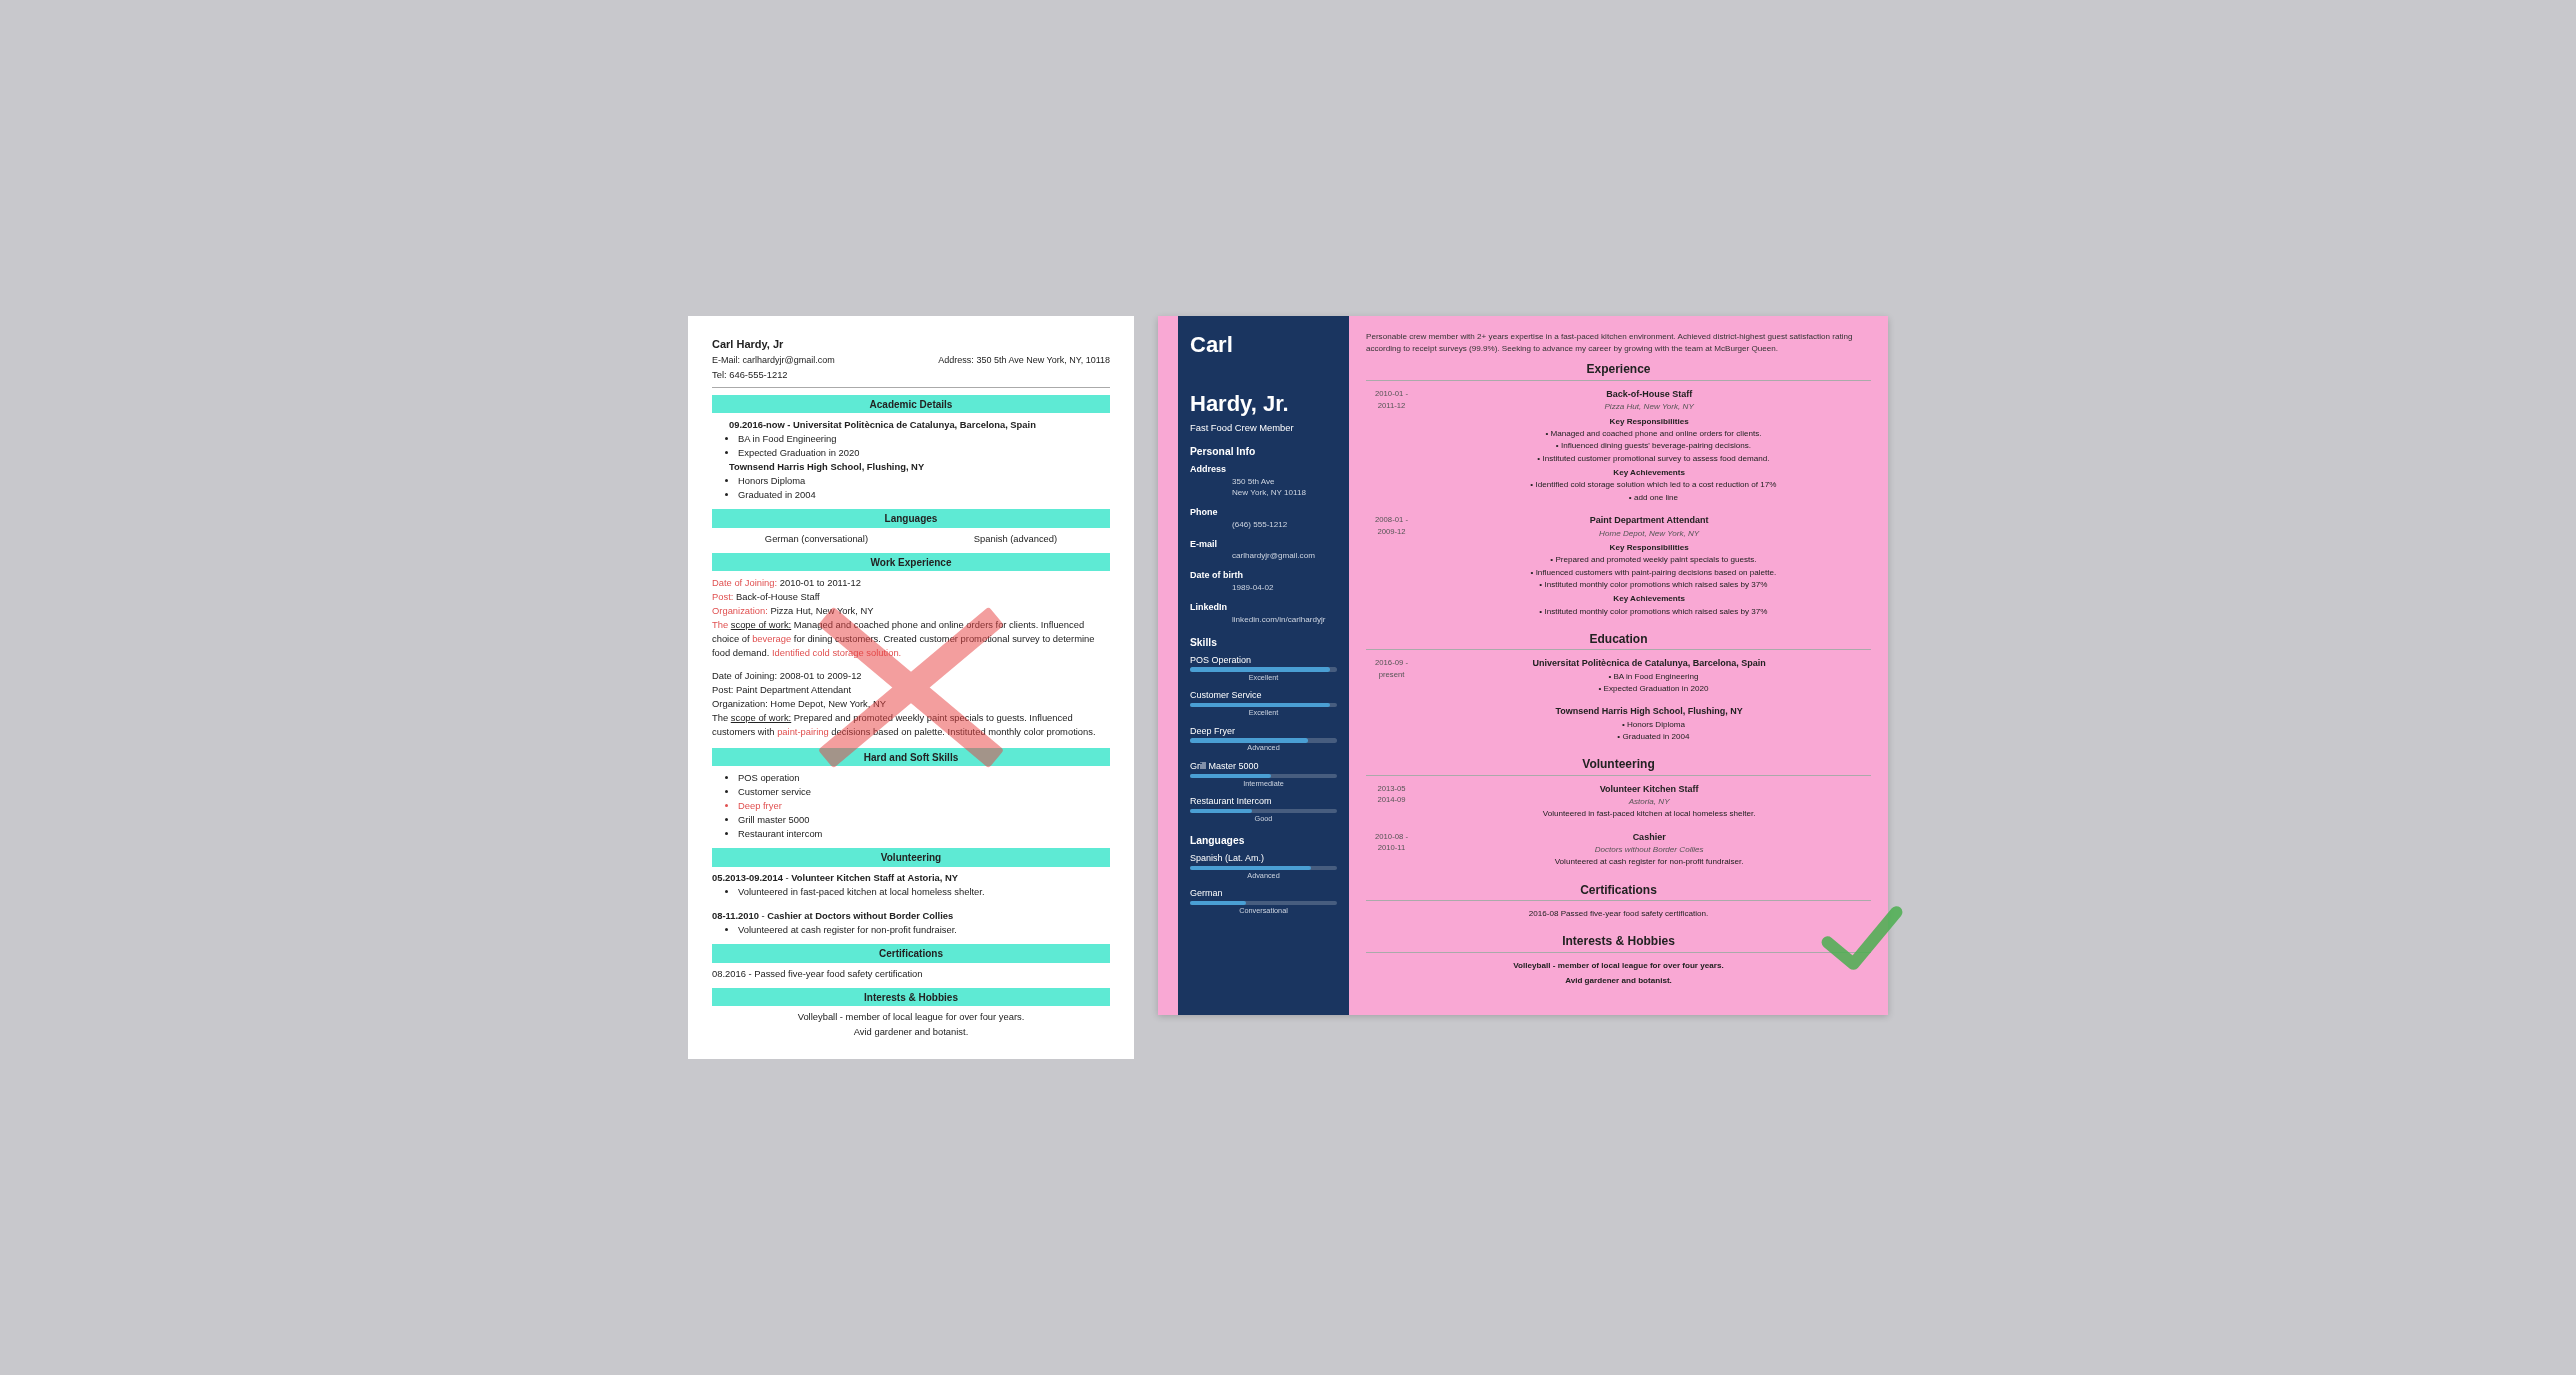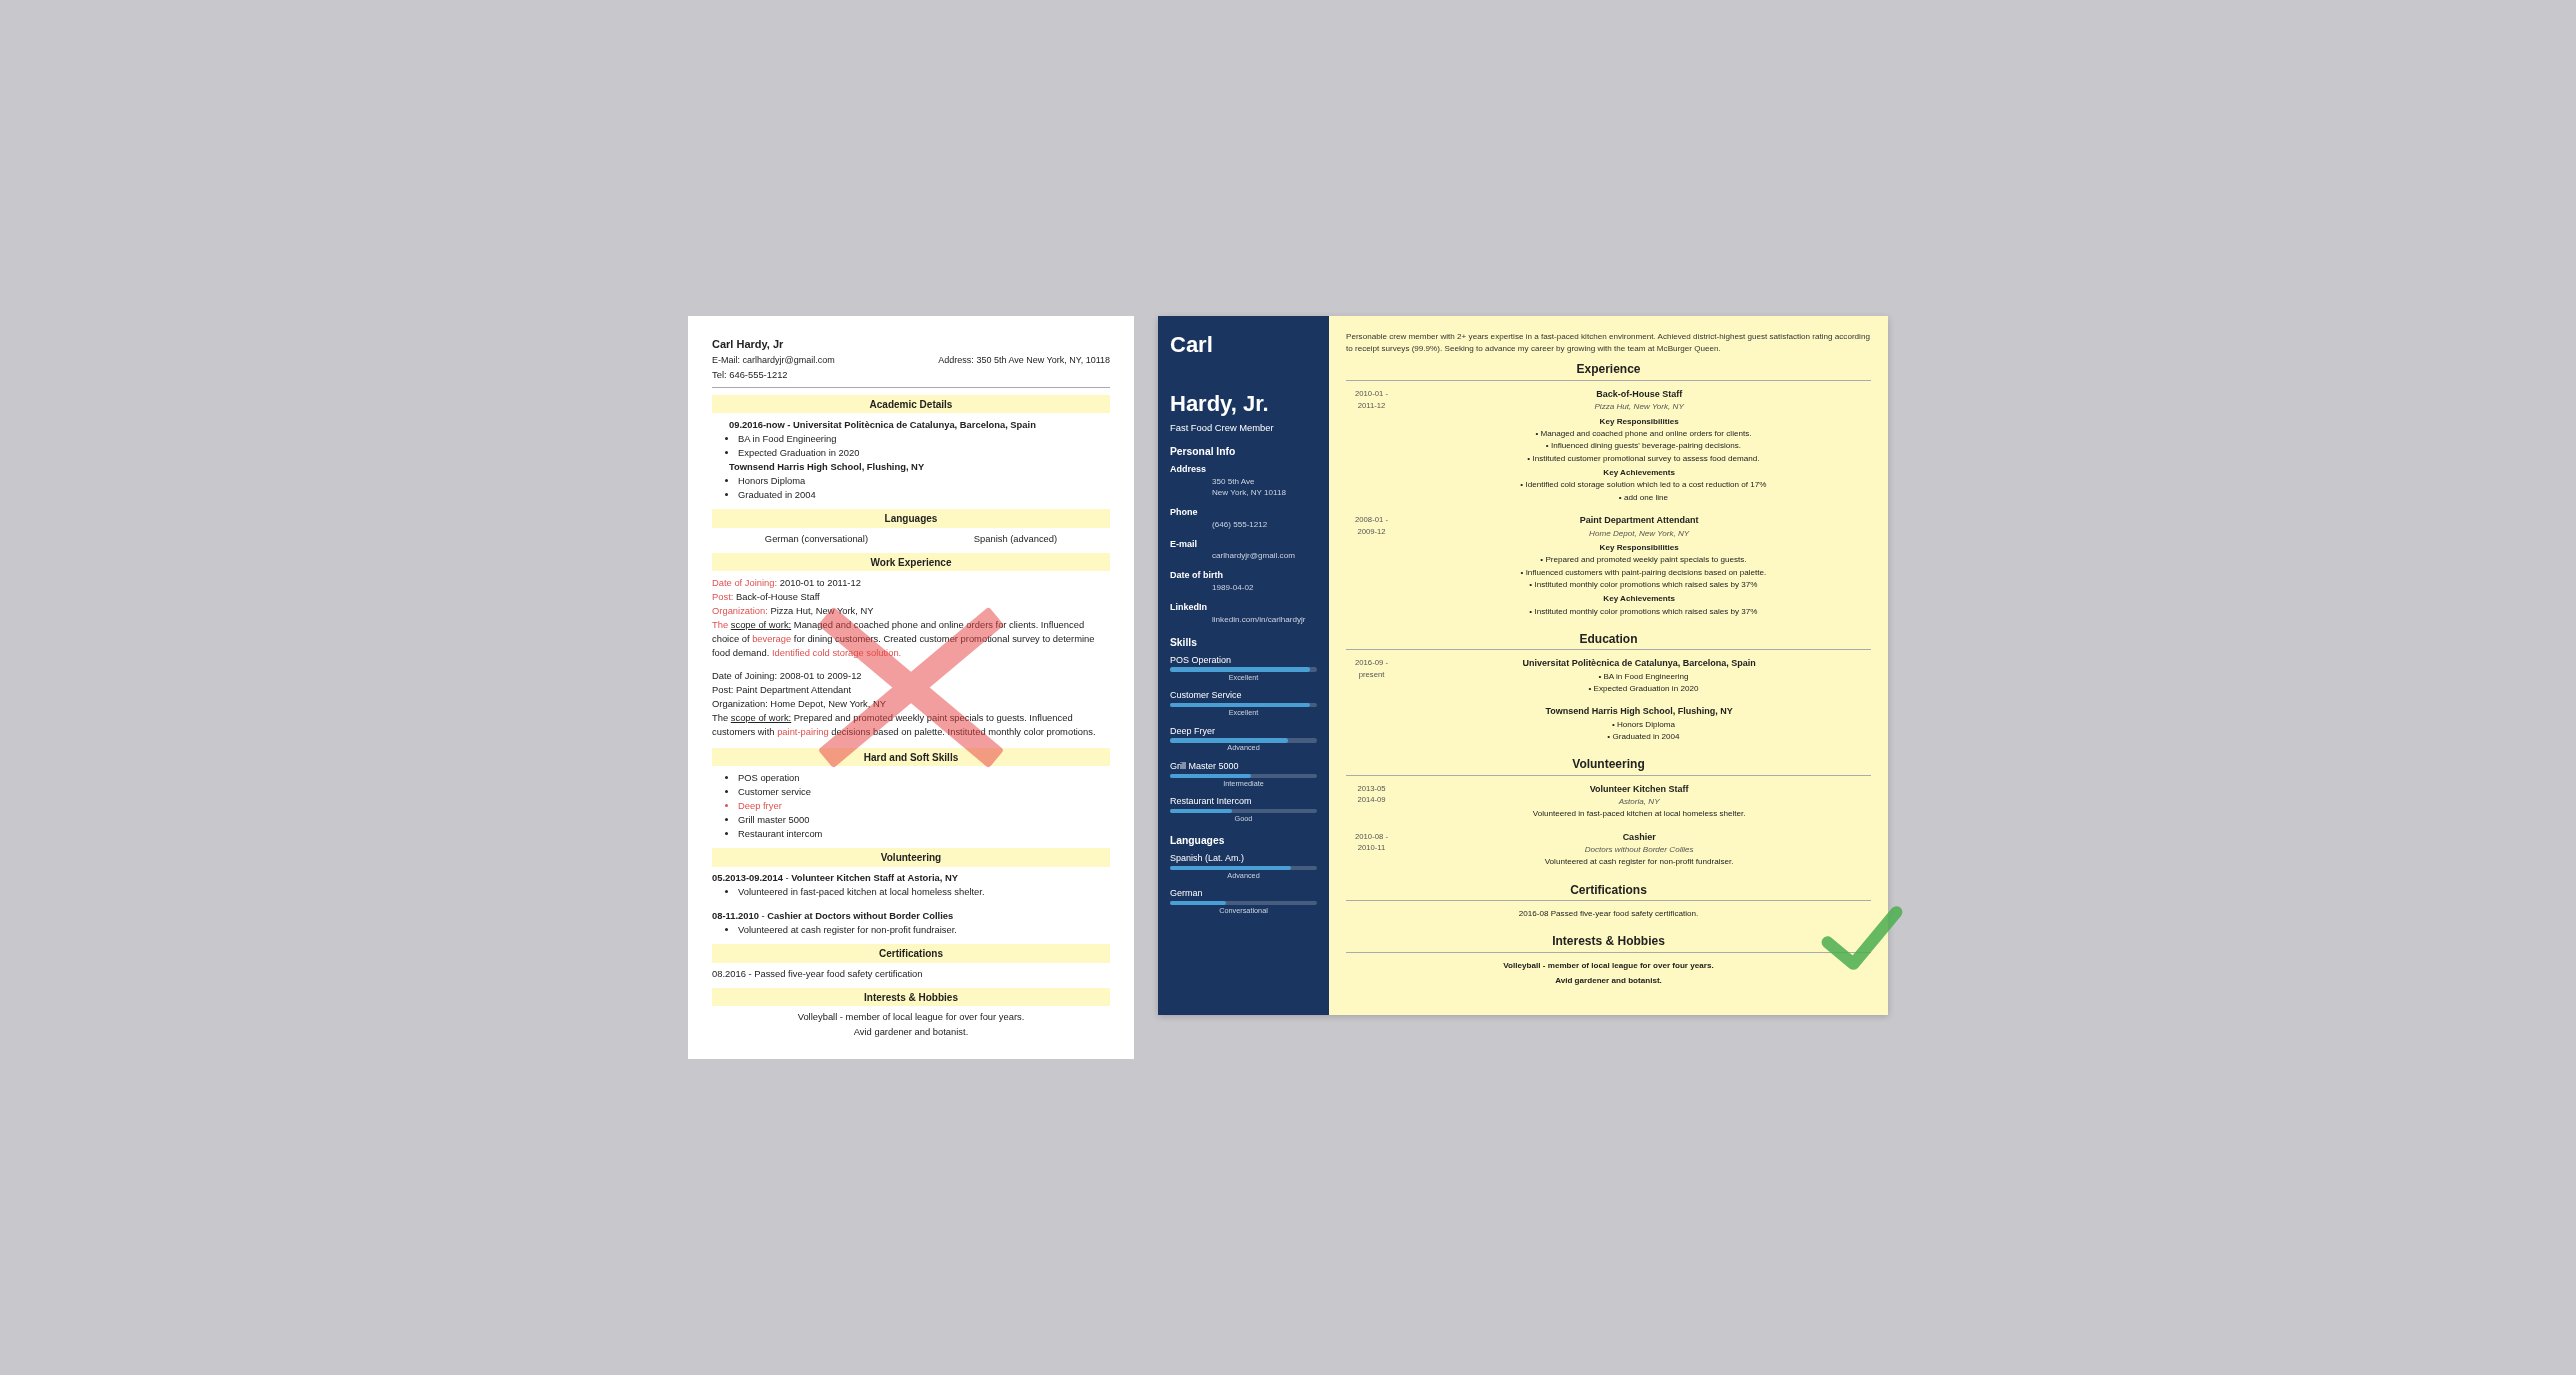--- a/index.html
+++ b/index.html
@@ -93,9 +93,10 @@
       display: flex;
       flex: 1;
       min-width: 514px;
-      background: #fef9c3;
+      background: #f9a8d4;
       box-shadow: 0 1.7px 6.9px rgba(0,0,0,0.2);
       position: relative;
+      padding-left: 20px;
     }
     .sidebar {
       background: #1a3560;

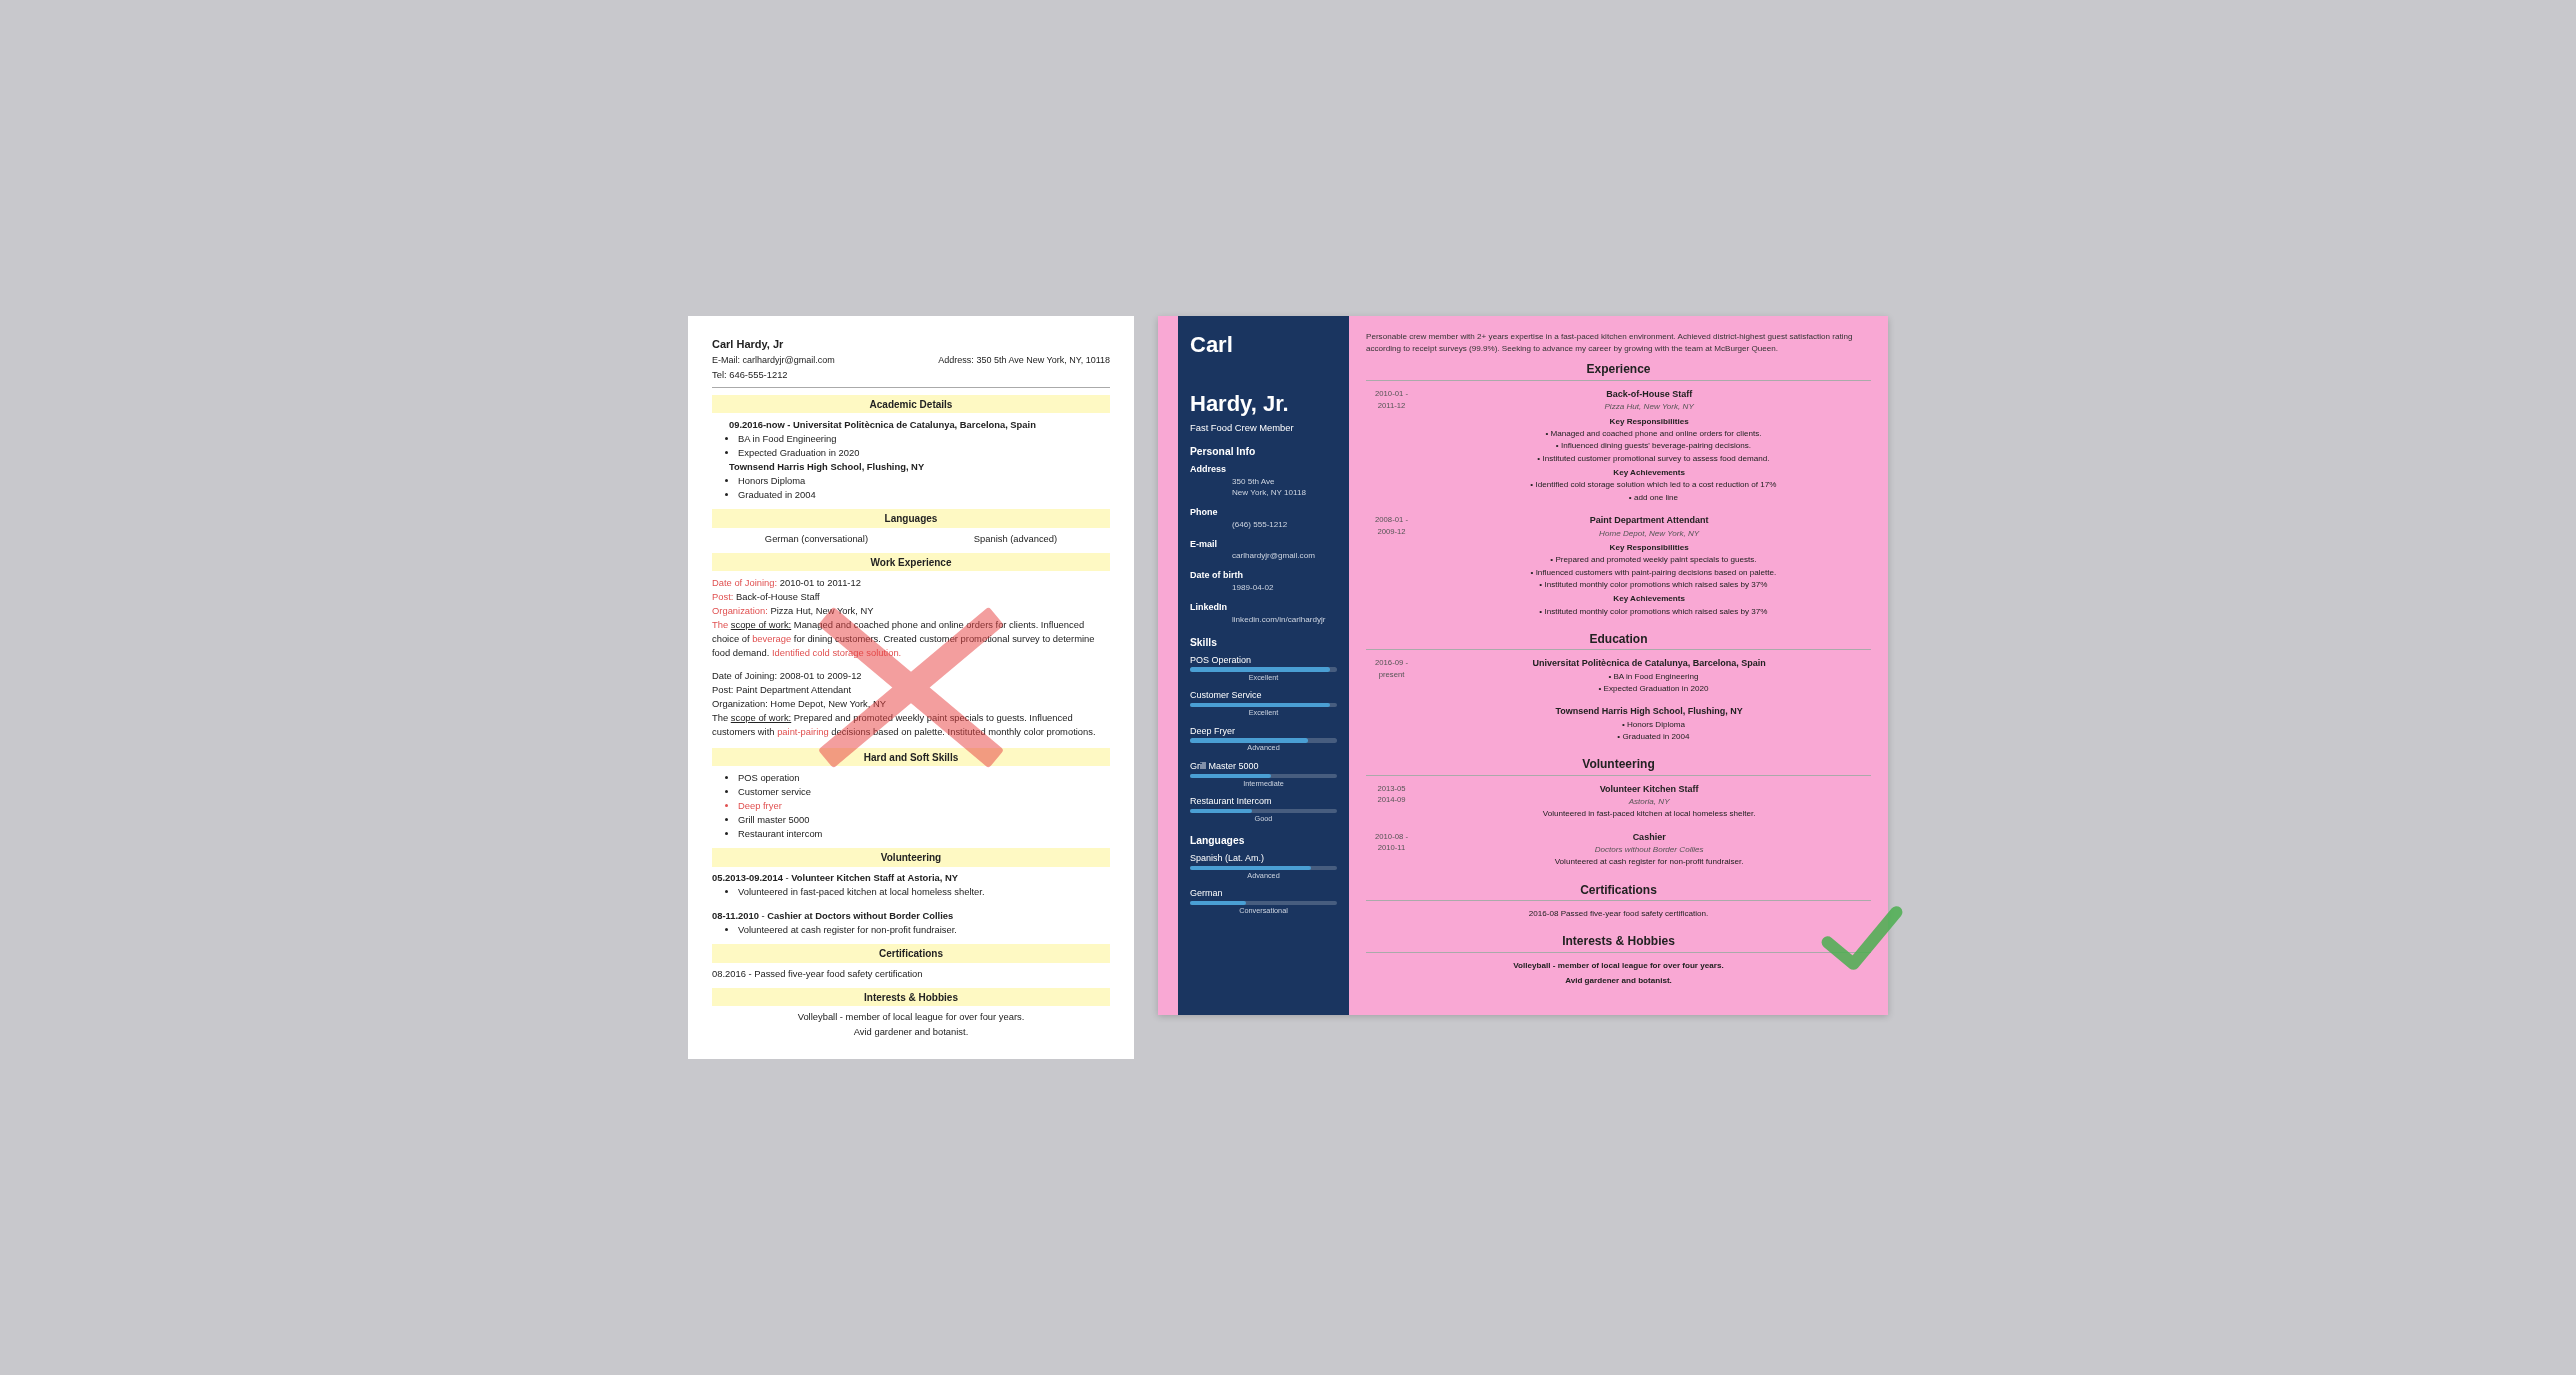--- a/index.html
+++ b/index.html
@@ -53,7 +53,7 @@
       text-align: center;
       font-weight: bold;
       font-size: 10px;
-      background: #fef9c3;
+      background: #5eead4;
       padding: 1.7px 0;
       margin: 6.9px 0 4.3px 0;
     }

